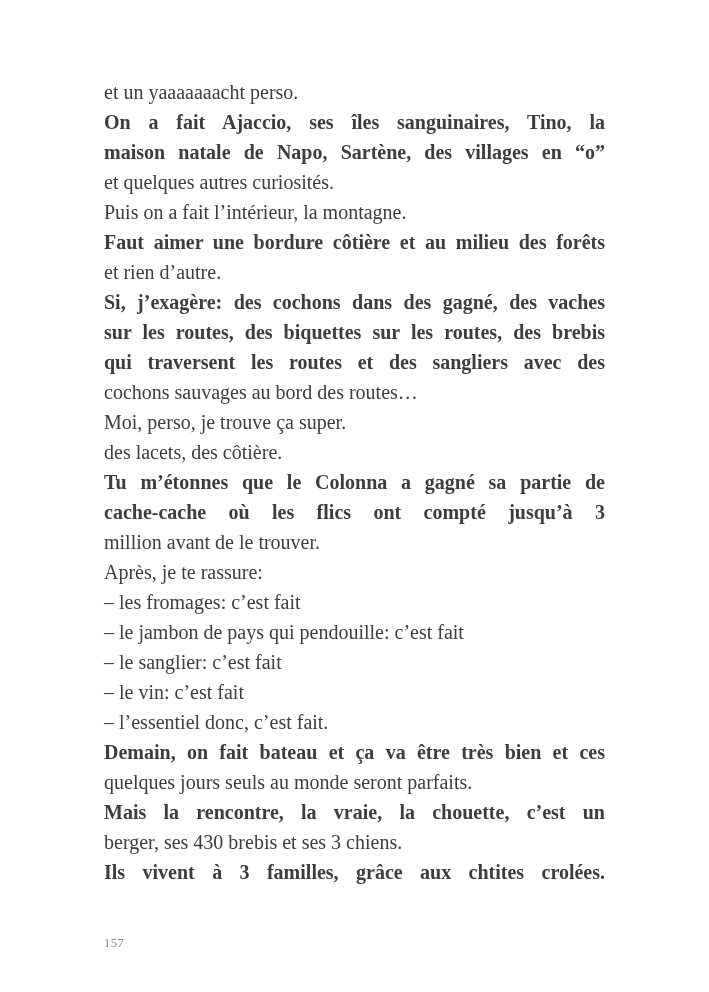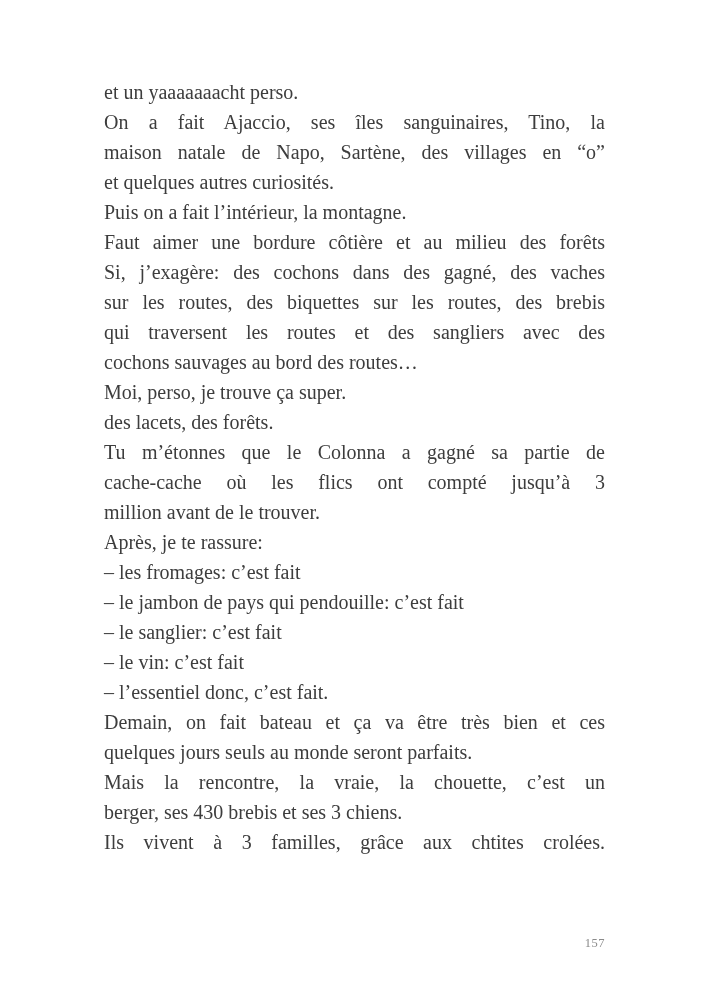--- a/index.html
+++ b/index.html
@@ -32,6 +32,7 @@
   .line.j {
     text-align: justify;
     text-align-last: justify;
+    font-weight: bold;
   }
   .folio {
     position: absolute;

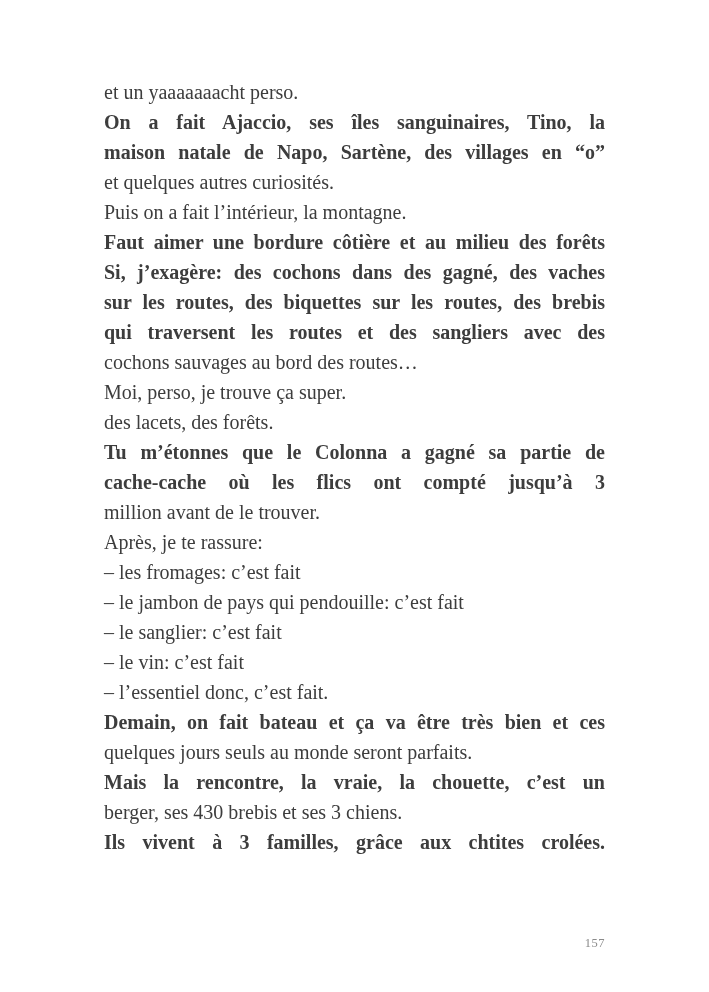--- a/index.html
+++ b/index.html
@@ -56,6 +56,7 @@
       <div class="line">et quelques autres curiosités.</div>
       <div class="line">Puis on a fait l’intérieur, la montagne.</div>
       <div class="line j">Faut aimer une bordure côtière et au milieu des forêts</div>
+      <div class="line">et rien d’autre.</div>
       <div class="line j">Si, j’exagère: des cochons dans des gagné, des vaches</div>
       <div class="line j">sur les routes, des biquettes sur les routes, des brebis</div>
       <div class="line j">qui traversent les routes et des sangliers avec des</div>

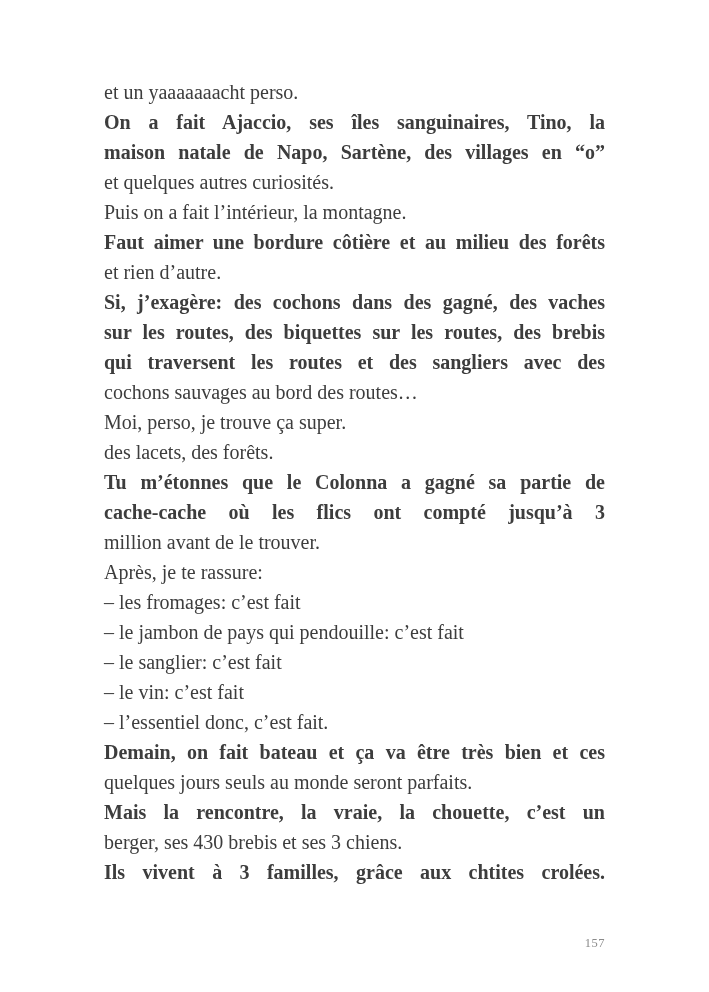--- a/index.html
+++ b/index.html
@@ -62,7 +62,7 @@
       <div class="line j">qui traversent les routes et des sangliers avec des</div>
       <div class="line">cochons sauvages au bord des routes…</div>
       <div class="line">Moi, perso, je trouve ça super.</div>
-      <div class="line">des lacets, des forêts.</div>
+      <div class="line">des lacets, des côtière.</div>
       <div class="line j">Tu m’étonnes que le Colonna a gagné sa partie de</div>
       <div class="line j">cache-cache où les flics ont compté jusqu’à 3</div>
       <div class="line">million avant de le trouver.</div>

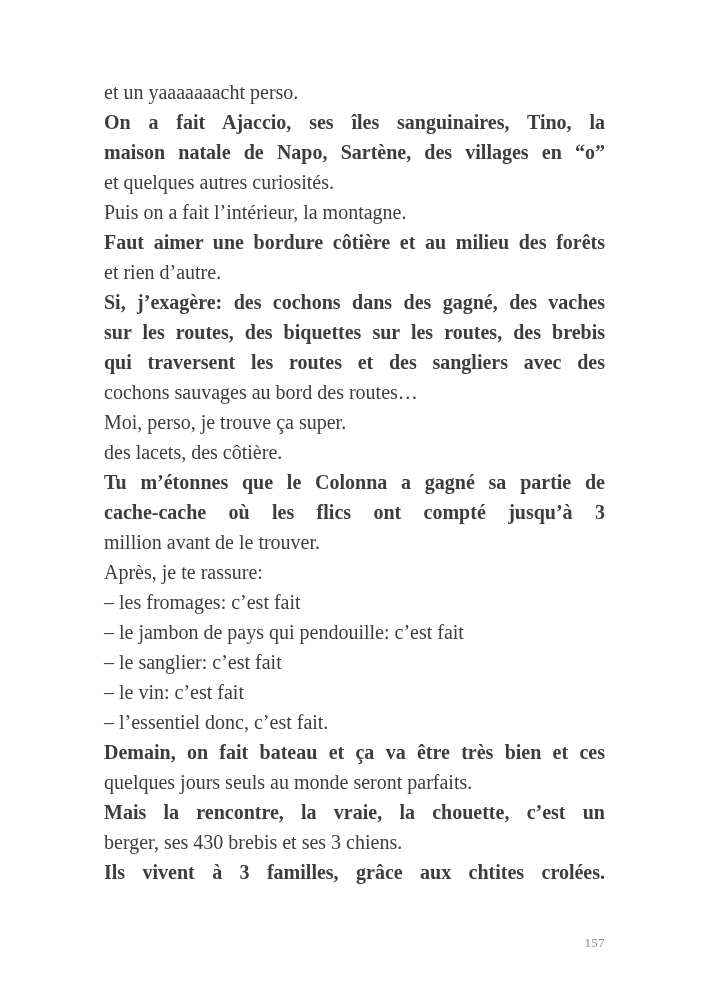--- a/index.html
+++ b/index.html
@@ -39,7 +39,7 @@
     left: 104px;
     top: 936px;
     width: 501px;
-    text-align: right;
+    text-align: left;
     font-size: 12.5px;
     color: #8a8a8a;
     letter-spacing: 0.5px;

